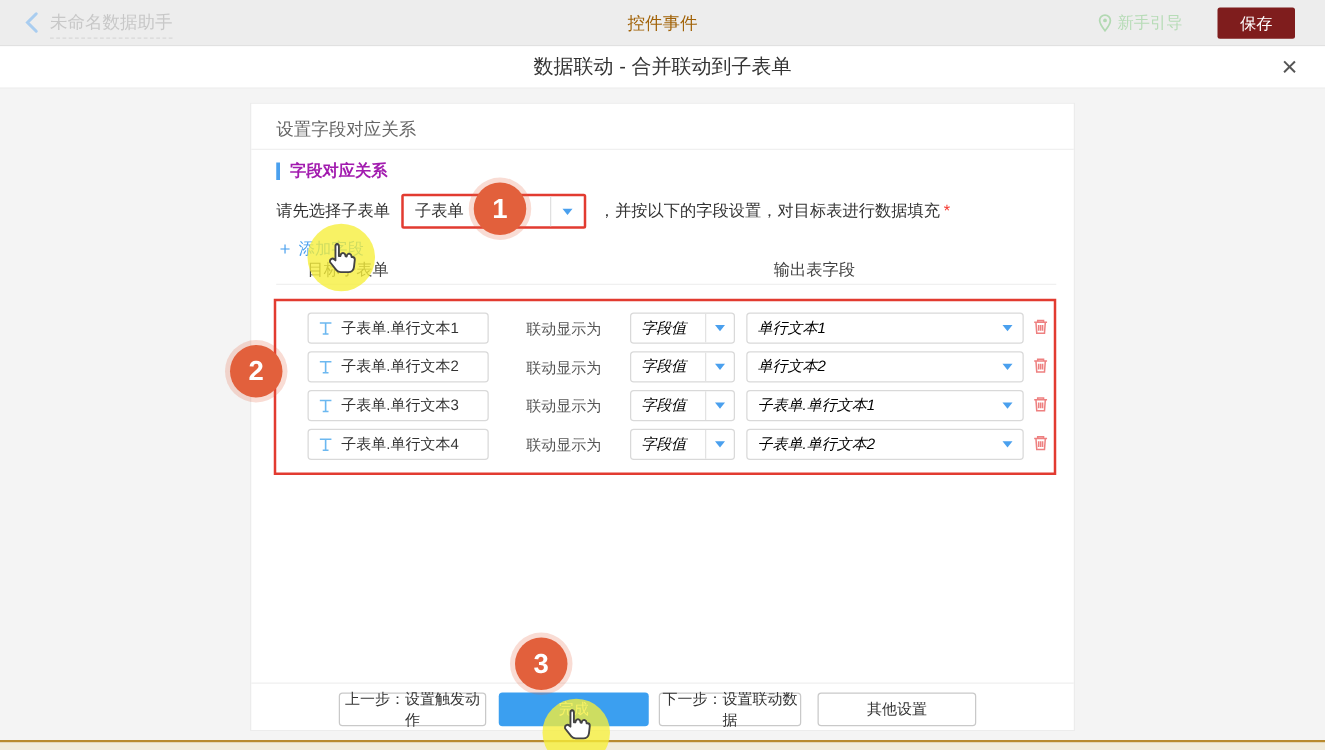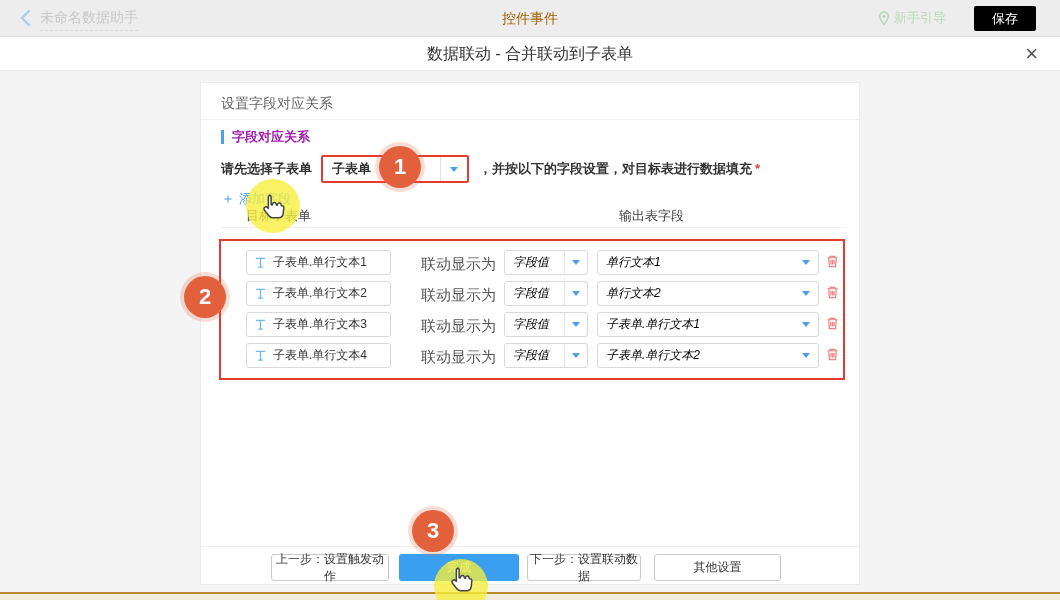--- a/index.html
+++ b/index.html
@@ -28,7 +28,7 @@
     font-size:13px; color:#b7dcb7; cursor:pointer; }
   .save-btn {
     position:absolute; right:24px; top:6px; width:62px; height:25px;
-    background:#000000; color:#fff; font-size:13px; border:none; border-radius:2px;
+    background:#7f1d1d; color:#fff; font-size:13px; border:none; border-radius:2px;
     display:flex; align-items:center; justify-content:center; cursor:pointer;
   }
   

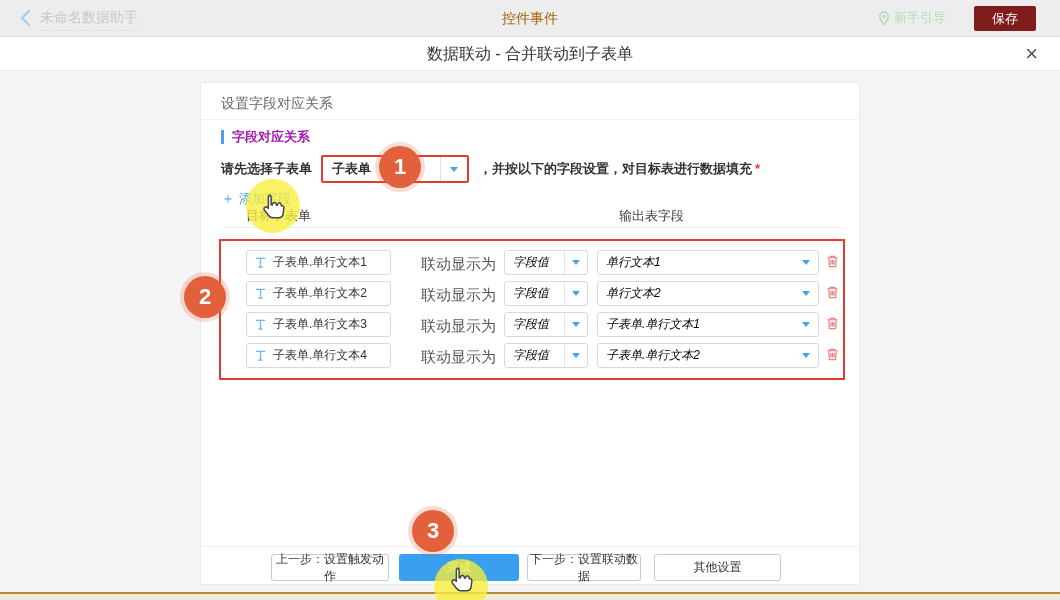--- a/index.html
+++ b/index.html
@@ -53,7 +53,7 @@
     position:absolute; left:20px; top:47px; font-size:13px; font-weight:bold; color:#a21caf;
     padding-left:8px; border-left:3px solid #4aa0ee; line-height:14px;
   }
-  .prompt-row { position:absolute; left:20px; top:72px; height:28px; display:flex; align-items:center;font-weight:bold; }
+  .prompt-row { position:absolute; left:20px; top:72px; height:28px; display:flex; align-items:center; }
   .prompt-label { font-size:13px; color:#333; margin-right:9px; }
   .subform-select {
     position:relative; width:148px; height:28px; background:#fff;

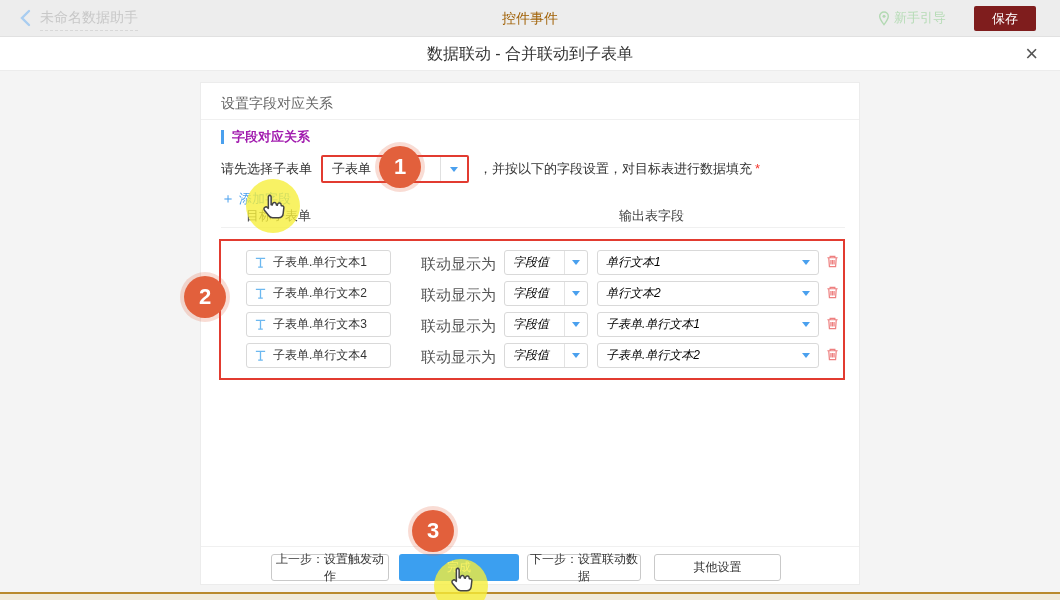--- a/index.html
+++ b/index.html
@@ -86,7 +86,7 @@
     display:flex; align-items:center; padding-left:7px; gap:6px; cursor:text;
   }
   .field-input .val { font-size:12px; color:#333; }
-  .rel-label { position:absolute; left:200px; top:5px; font-size:15px; color:#555; }
+  .rel-label { position:absolute; left:200px; top:5px; font-size:12px; color:#555; }
   .select {
     position:absolute; top:0; height:25px; background:#fff;
     border:1px solid #d9d9d9; border-radius:3px;

